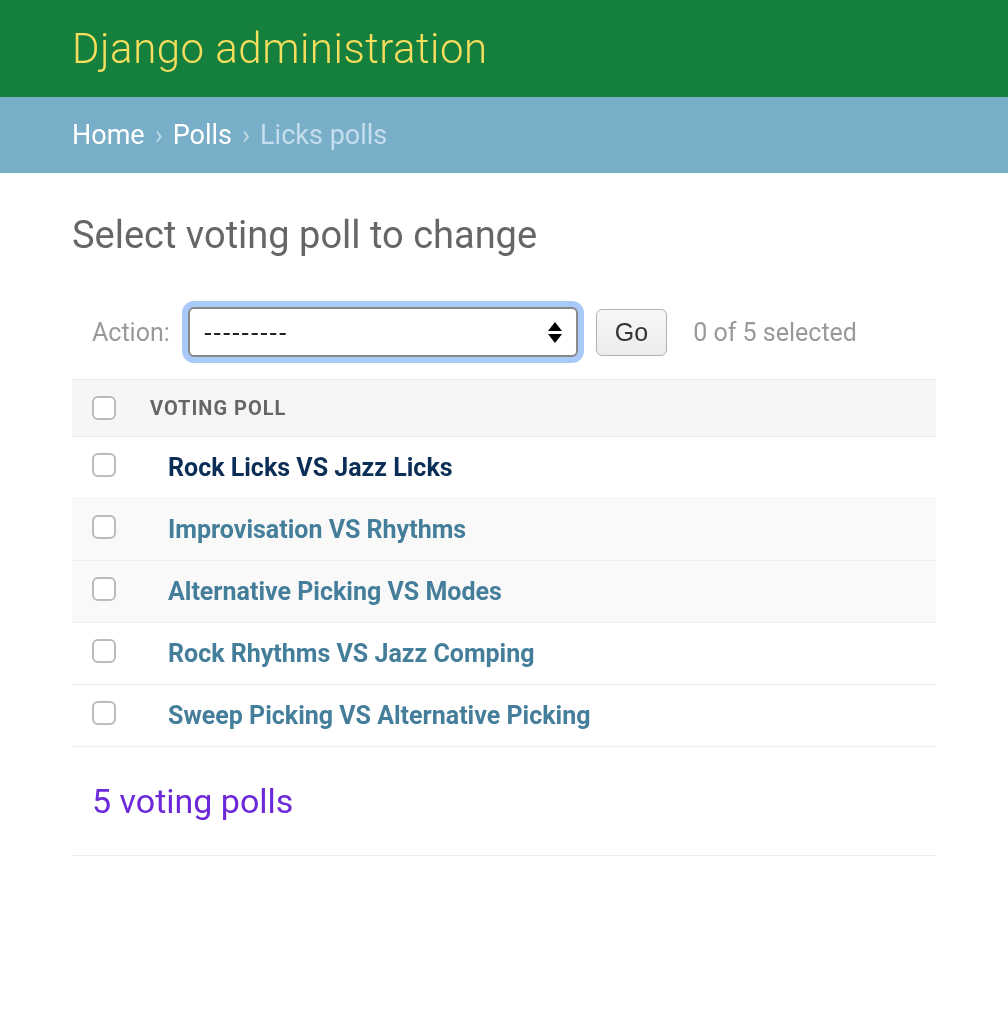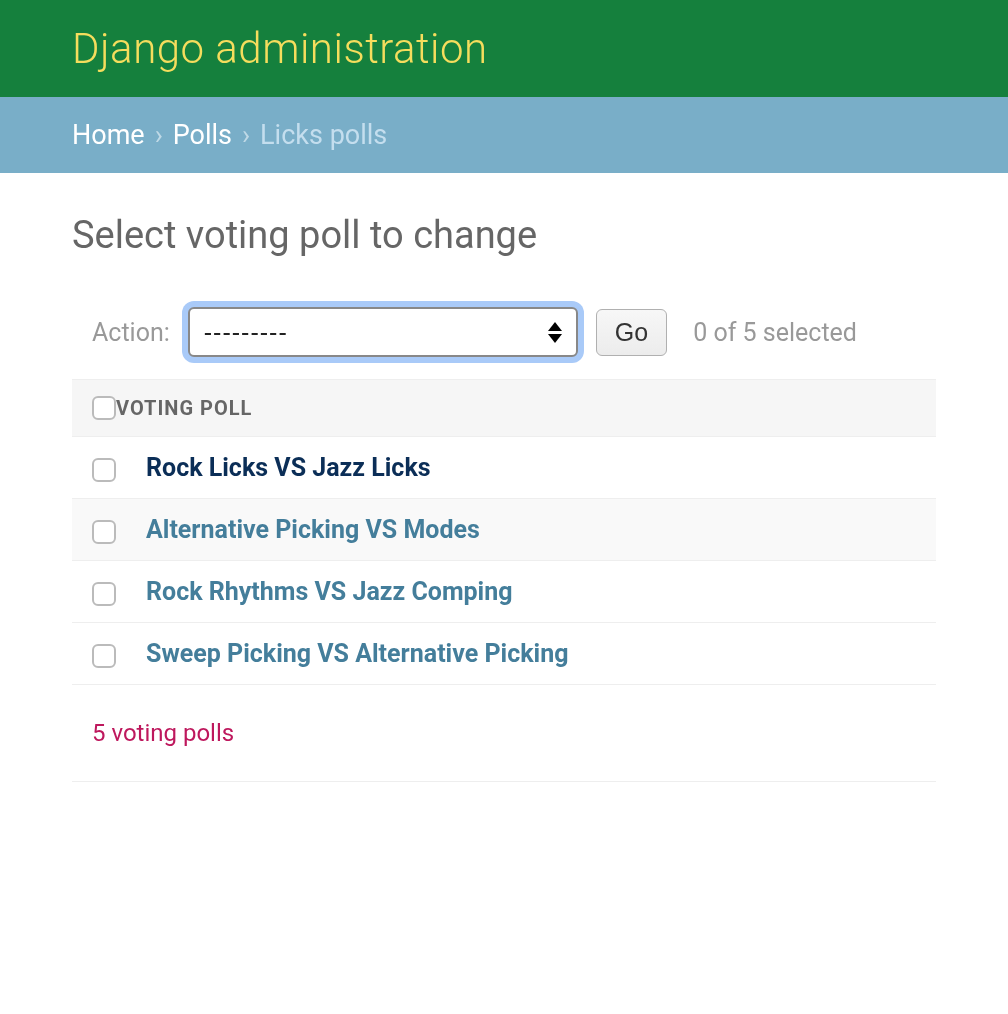--- a/index.html
+++ b/index.html
@@ -119,6 +119,7 @@
       background: #f6f6f6;
       border-bottom: 1px solid #eee;
       padding: 16px 20px;
+      gap: 34px;
     }
     .changelist .data-row {
       display: flex;

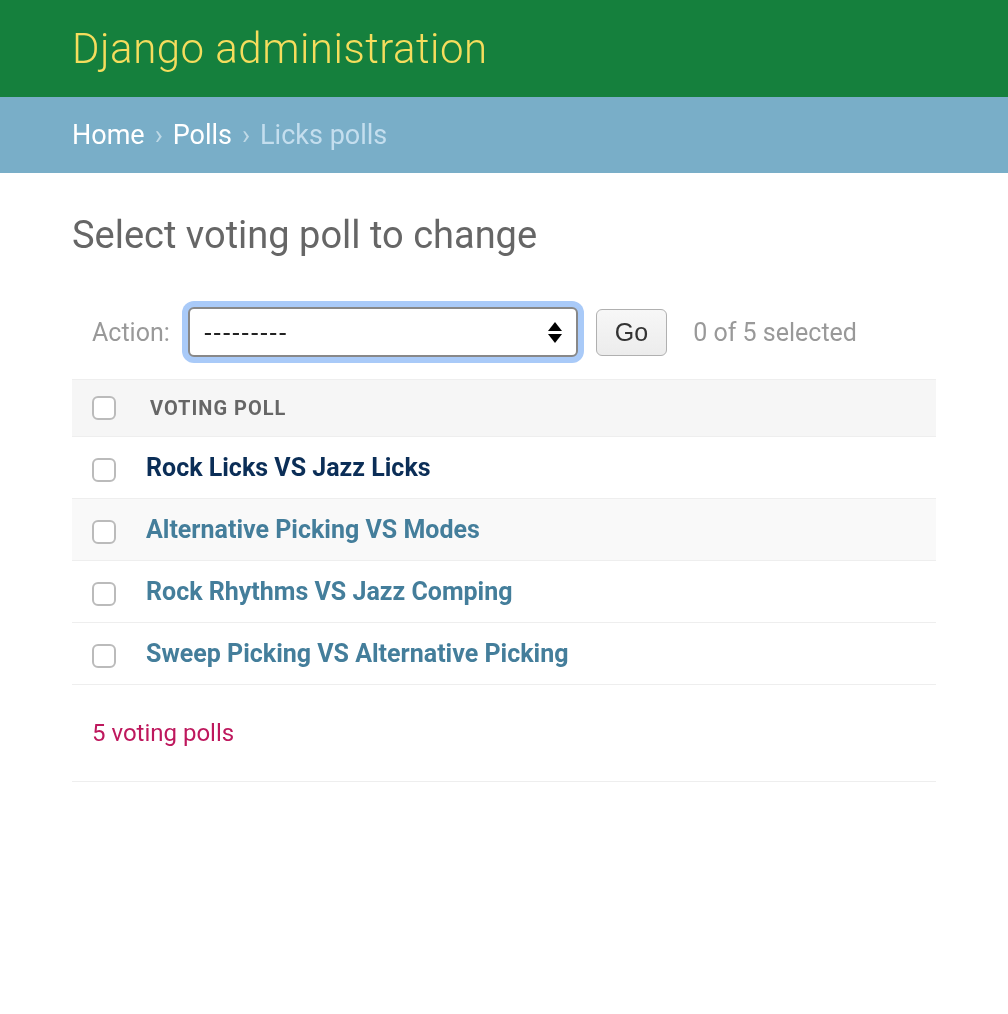--- a/index.html
+++ b/index.html
@@ -123,10 +123,10 @@
     }
     .changelist .data-row {
       display: flex;
-      align-items: flex-end;
+      align-items: flex-start;
       border-bottom: 1px solid #eee;
       padding: 16px 20px;
-      gap: 30px;
+      gap: 52px;
     }
     .changelist .data-row.odd {
       background: #ffffff;

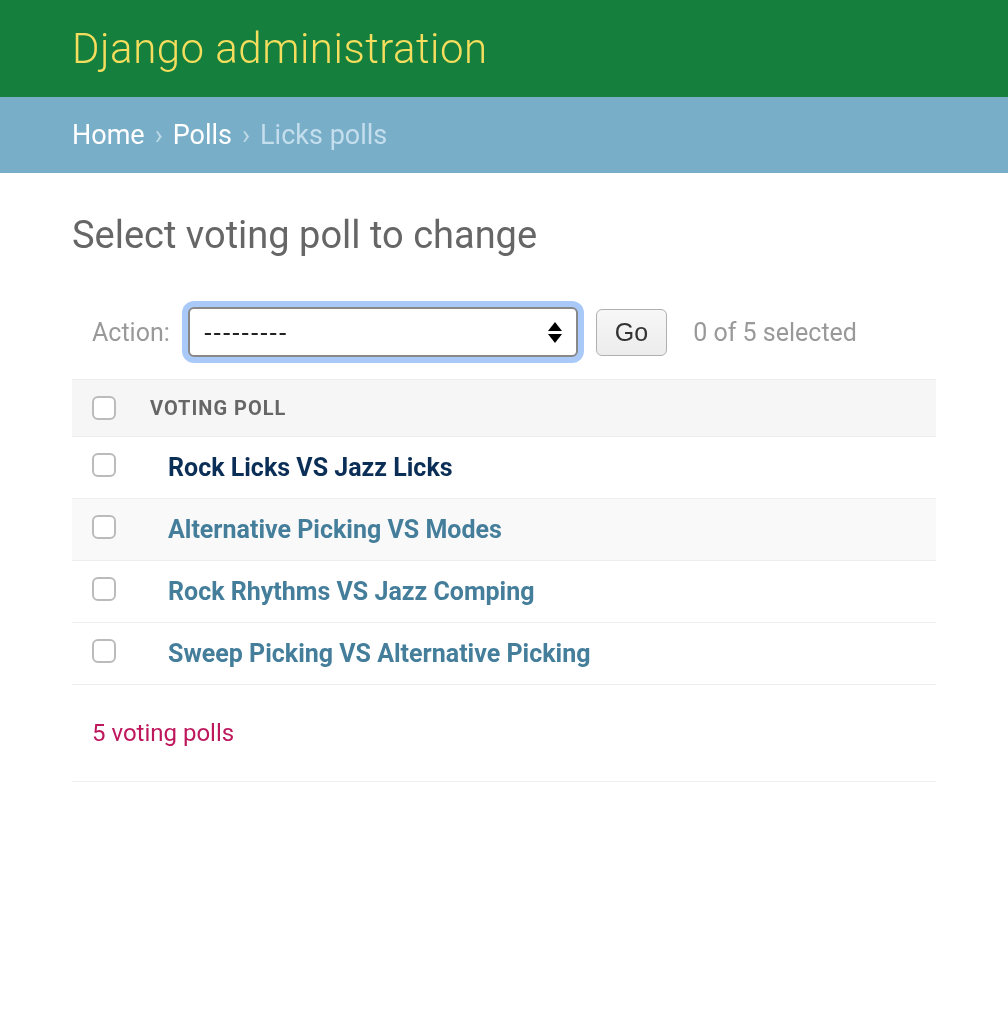--- a/index.html
+++ b/index.html
@@ -214,6 +214,10 @@
         </div>
         <div class="data-row even">
           <div class="checkbox"></div>
+          <a href="#" class="row-link normal">Improvisation VS Rhythms</a>
+        </div>
+        <div class="data-row even">
+          <div class="checkbox"></div>
           <a href="#" class="row-link normal">Alternative Picking VS Modes</a>
         </div>
         <div class="data-row odd">

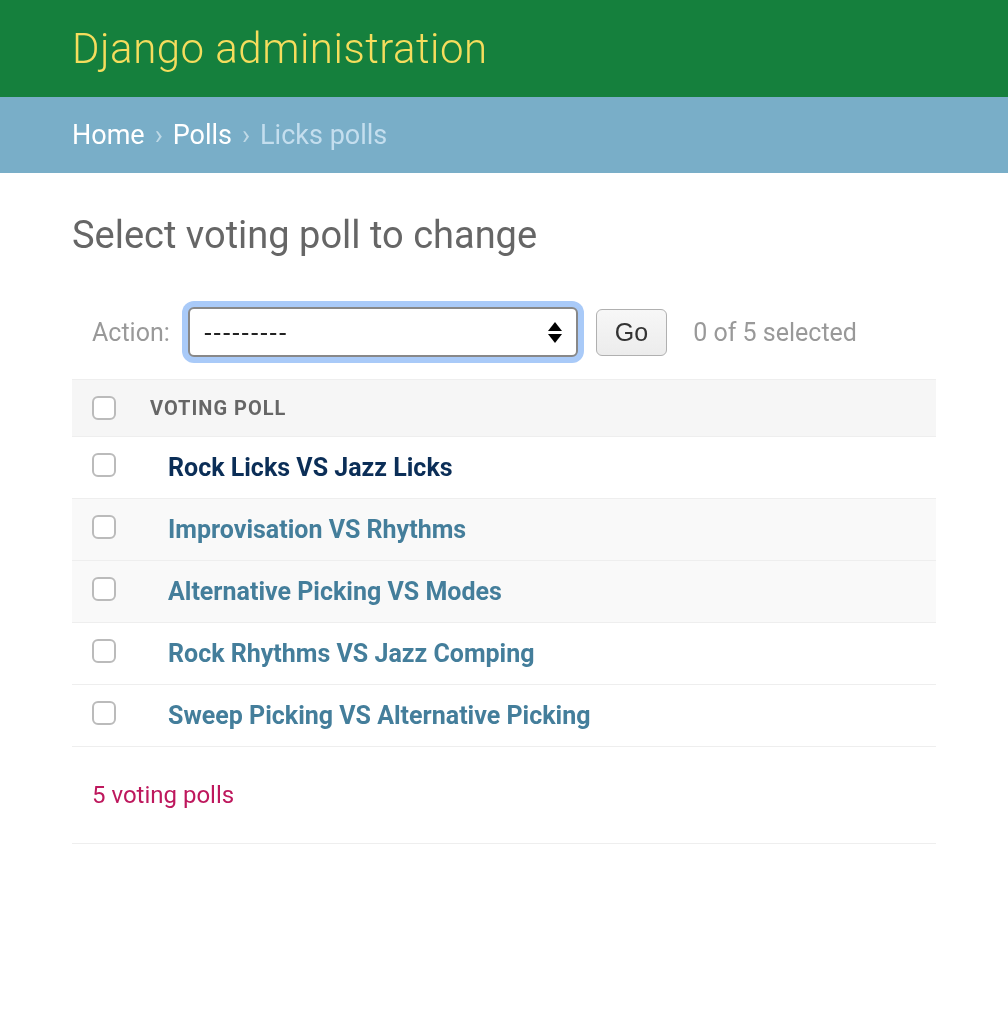--- a/index.html
+++ b/index.html
@@ -163,8 +163,8 @@
     }
     .footer-count {
       padding: 34px 20px;
-      font-size: 24px;
-      color: #be185d;
+      font-size: 34px;
+      color: #6d28d9;
       border-bottom: 1px solid #eee;
     }
   </style>

